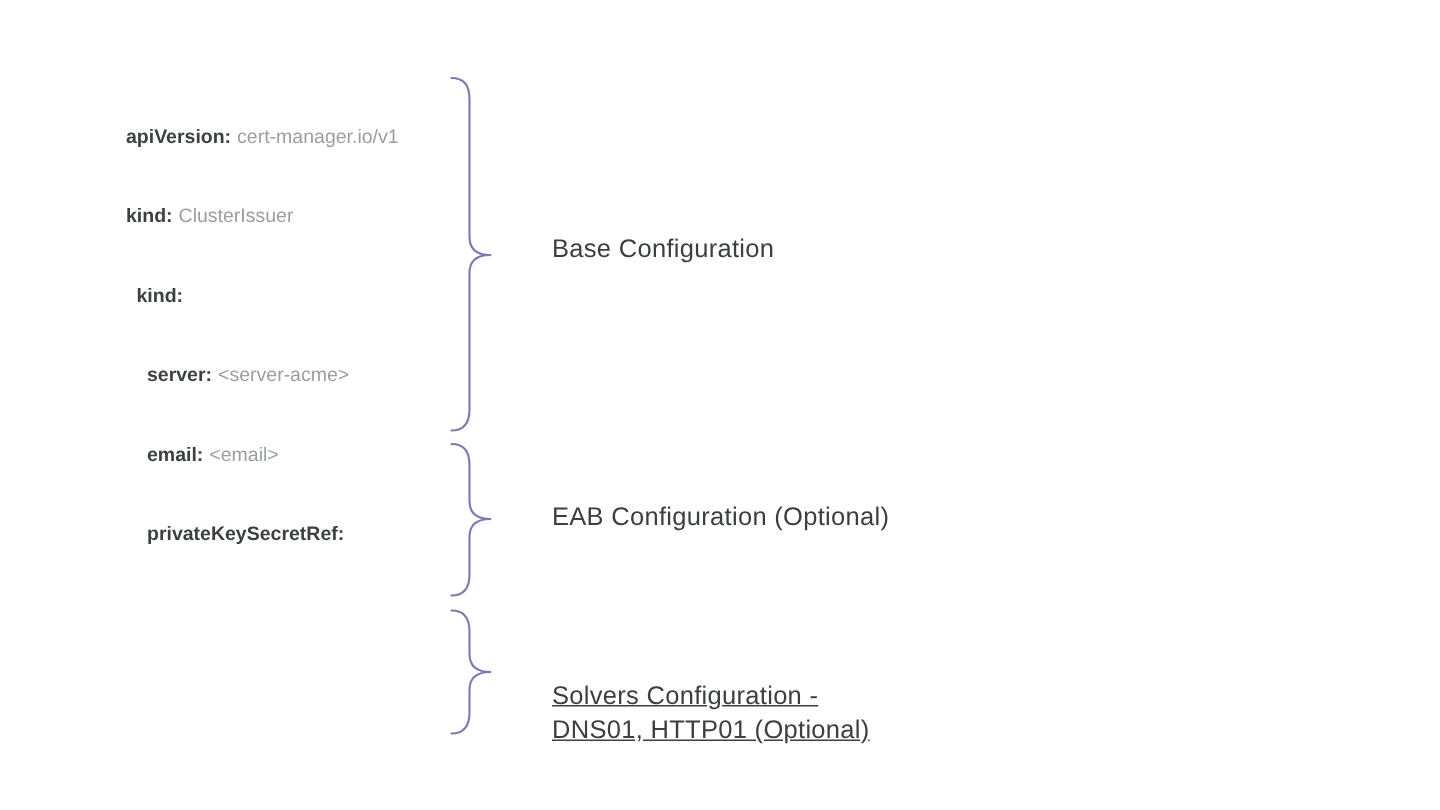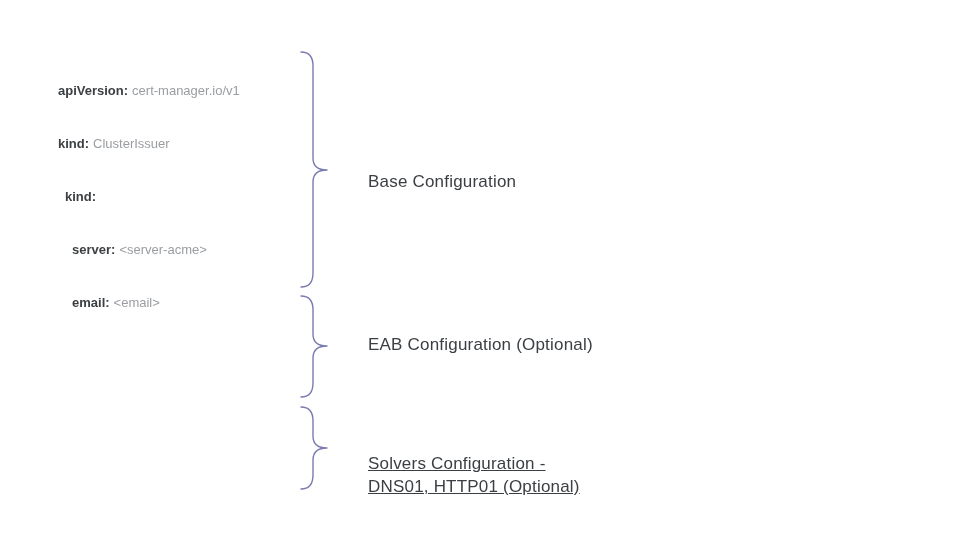--- a/index.html
+++ b/index.html
@@ -27,6 +27,7 @@
   .yline {
     height: 23px;
     line-height: 23px;
+    margin-left: 26px;
   }
   .yline .key {
     font-weight: 700;

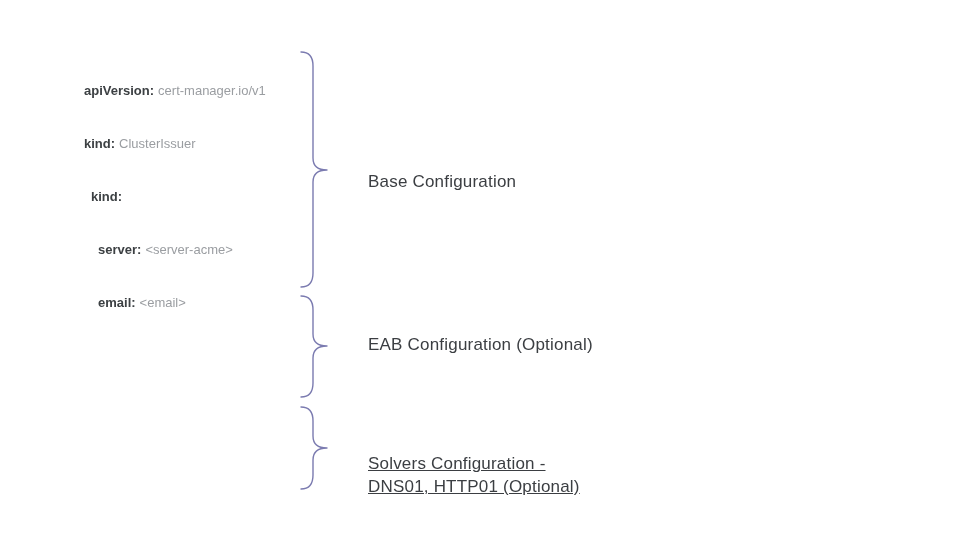--- a/index.html
+++ b/index.html
@@ -64,7 +64,7 @@
     color: #3b3e42;
     letter-spacing: 0.2px;
   }
-  .label-base    { top: 170px; }
+  .label-base    { top: 154px; }
   .label-eab     { top: 333px; }
   .label-solvers { top: 452px; text-decoration: underline; }
 </style>

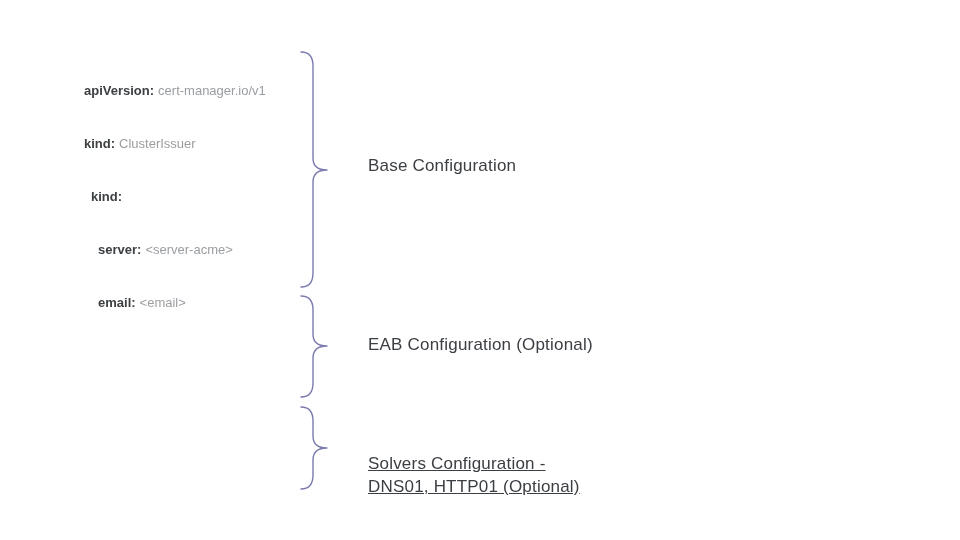--- a/index.html
+++ b/index.html
@@ -79,6 +79,7 @@
     <div class="yline indent-1"><span class="key">kind:</span><span class="val"></span></div>
     <div class="yline indent-2"><span class="key">server:</span><span class="val">&lt;server-acme&gt;</span></div>
     <div class="yline indent-2"><span class="key">email:</span><span class="val">&lt;email&gt;</span></div>
+    <div class="yline indent-2"><span class="key">privateKeySecretRef:</span><span class="val"></span></div>
     
     
     

